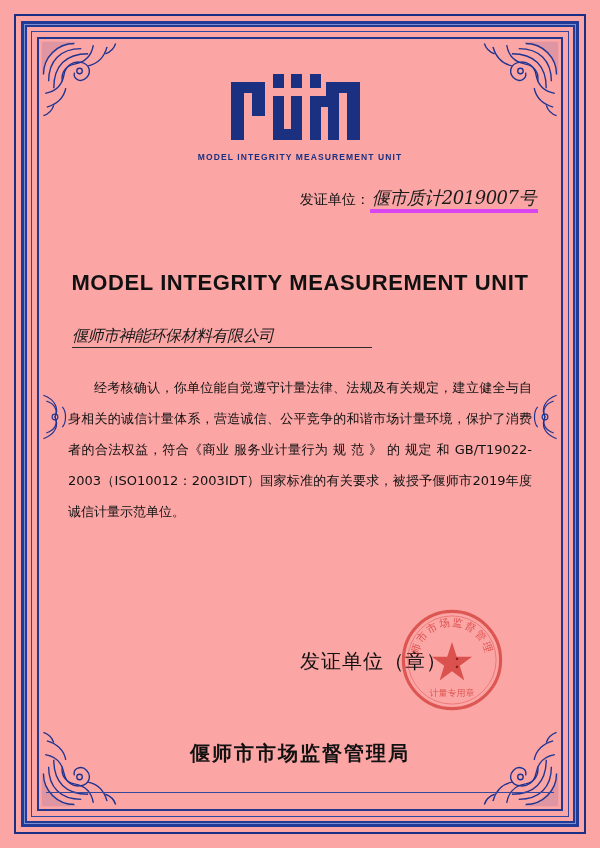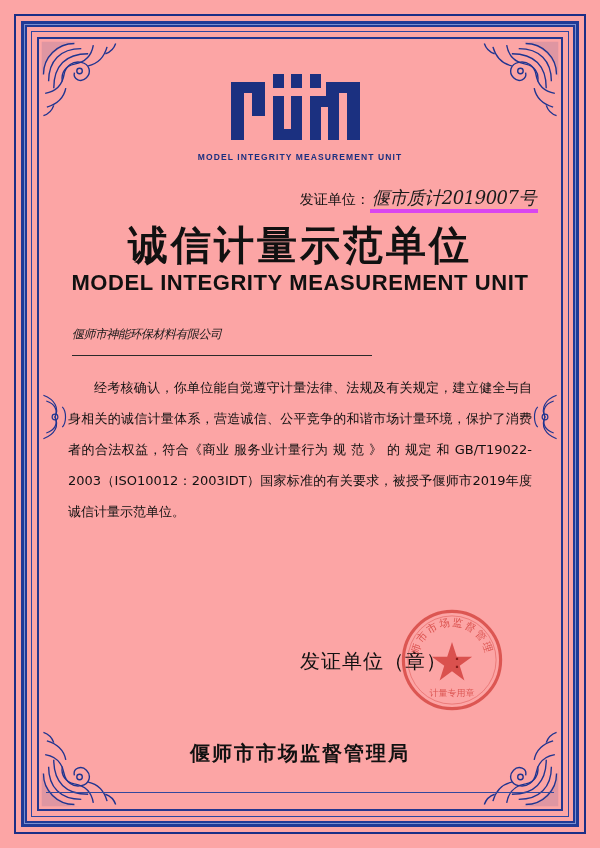--- a/index.html
+++ b/index.html
@@ -336,7 +336,6 @@
     <span>发证单位：</span><span class="handwritten">偃市质计2019007号</span>
   </div>
 
-  <div class="title-cn">诚信计量示范单位</div>
   <div class="title-en">MODEL INTEGRITY MEASUREMENT UNIT</div>
 
   <div class="recipient">偃师市神能环保材料有限公司</div>

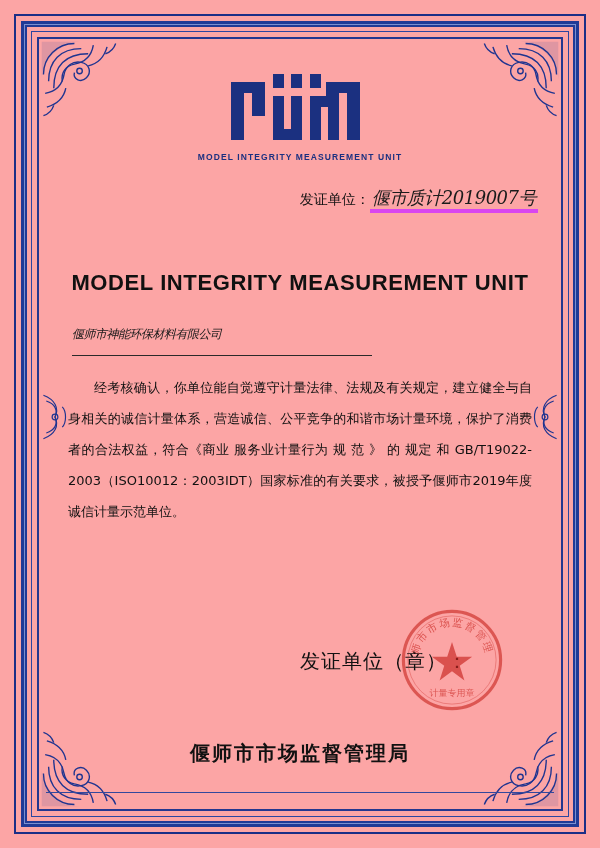--- a/index.html
+++ b/index.html
@@ -156,10 +156,10 @@
     width: 300px;
     font-family: "DejaVu Serif", serif;
     font-style: italic;
-    font-size: 12px;
+    font-size: 16px;
     color: #1a1a1a;
     border-bottom: 1px solid #2a2a2a;
-    padding-bottom: 12px;
+    padding-bottom: 0;
     letter-spacing: -0.5px;
   }
 

